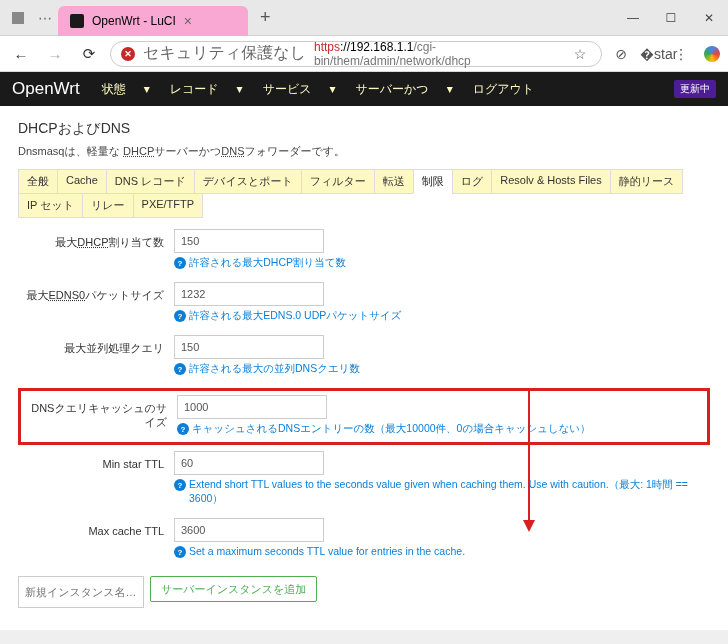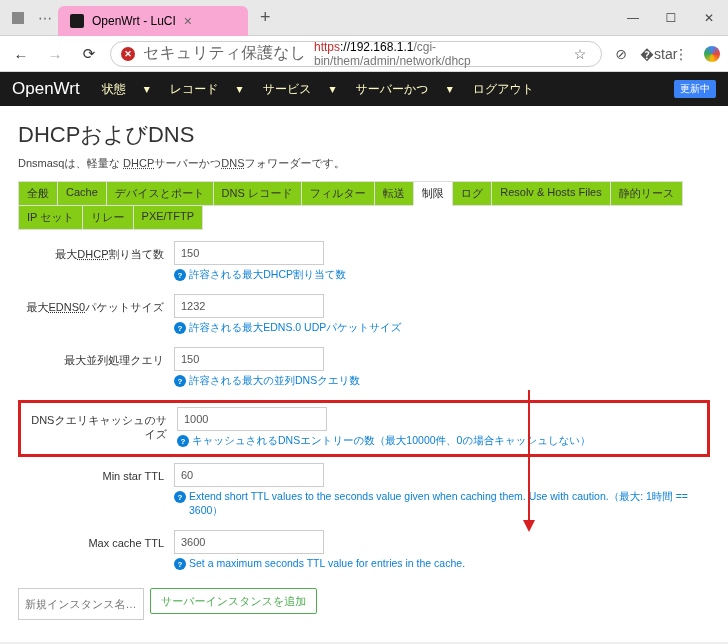--- a/index.html
+++ b/index.html
@@ -33,7 +33,7 @@
 .owrt-header { background: #1a1a1a; color: #fff; height: 34px; display: flex; align-items: center; padding: 0 12px; gap: 4px; }
 .owrt-logo { font-size: 17px; font-weight: 500; margin-right: 10px; }
 .owrt-menu { font-size: 12px; color: #fef9c3; padding: 0 8px; display: flex; align-items: center; gap: 18px; }
-.owrt-badge { margin-left: auto; background: #3b82f6; color: #fff; font-size: 10px; padding: 2px 6px; border-radius: 2px; }
+.owrt-badge { margin-left: auto; background: #4c1d95; color: #fff; font-size: 10px; padding: 2px 6px; border-radius: 2px; }
 
 
 .content { padding: 14px 18px 8px 18px; }

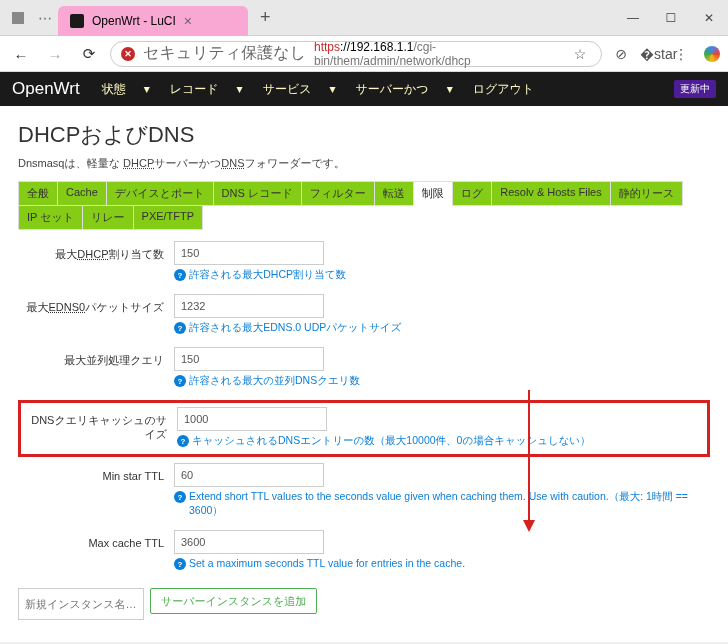--- a/index.html
+++ b/index.html
@@ -37,7 +37,7 @@
 
 
 .content { padding: 14px 18px 8px 18px; }
-.page-title { font-size: 22px; font-weight: 500; color: #333; margin-bottom: 6px; }
+.page-title { font-size: 14px; font-weight: 500; color: #333; margin-bottom: 6px; }
 .page-desc { font-size: 11px; color: #444; margin-bottom: 10px; }
 .page-desc .u { text-decoration: underline dotted; }
 

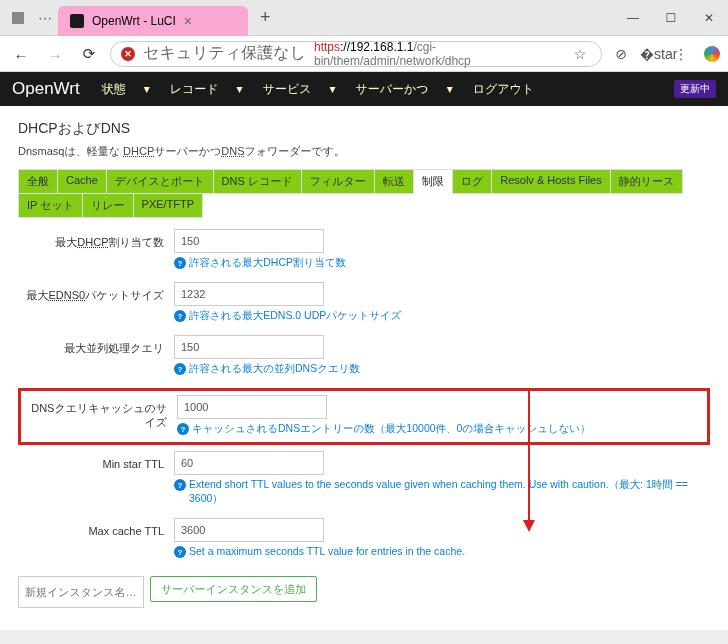--- a/index.html
+++ b/index.html
@@ -42,7 +42,7 @@
 .page-desc .u { text-decoration: underline dotted; }
 
 .tabs-row { display: flex; flex-wrap: wrap; gap: 0; border-collapse: collapse; margin-bottom: 12px; }
-.luci-tab { font-size: 11px; color: #333; padding: 4px 8px; border: 1px solid #ddd; background: #84cc16; cursor: pointer; margin: 0 -1px -1px 0; }
+.luci-tab { font-size: 11px; color: #333; padding: 4px 8px; border: 1px solid #ddd; background: #fef9c3; cursor: pointer; margin: 0 -1px -1px 0; }
 .luci-tab.active { background: #fff; border-bottom-color: #fff; font-weight: 500; color: #222; }
 
 .form-row { display: flex; align-items: flex-start; margin-bottom: 4px; padding-right: 20px; }

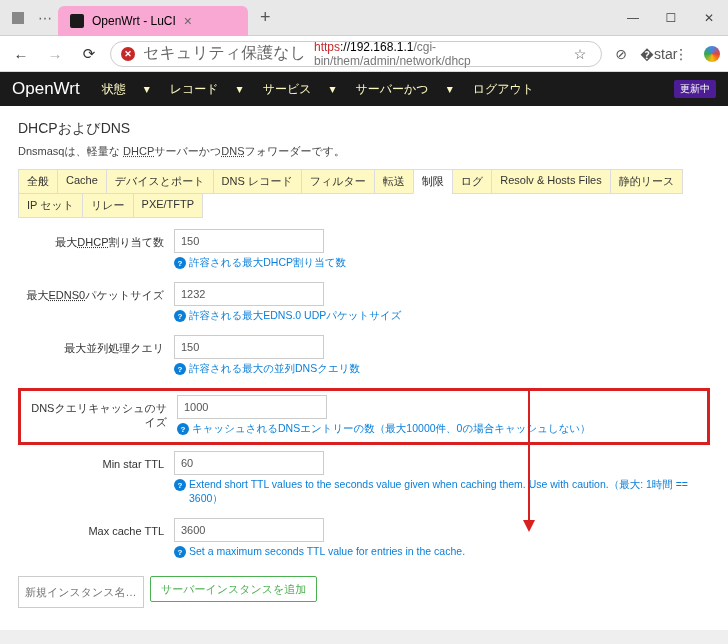--- a/index.html
+++ b/index.html
@@ -137,8 +137,8 @@
   <div class="tabs-row" id="tabs">
       <div class="luci-tab">全般</div>
       <div class="luci-tab">Cache</div>
+      <div class="luci-tab">DNS レコード</div>
       <div class="luci-tab">デバイスとポート</div>
-      <div class="luci-tab">DNS レコード</div>
       <div class="luci-tab">フィルター</div>
       <div class="luci-tab">転送</div>
       <div class="luci-tab active">制限</div>

